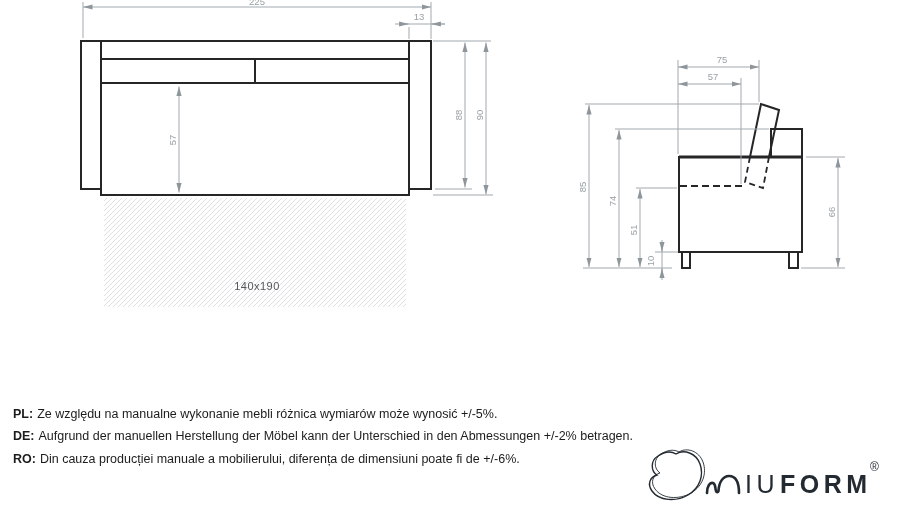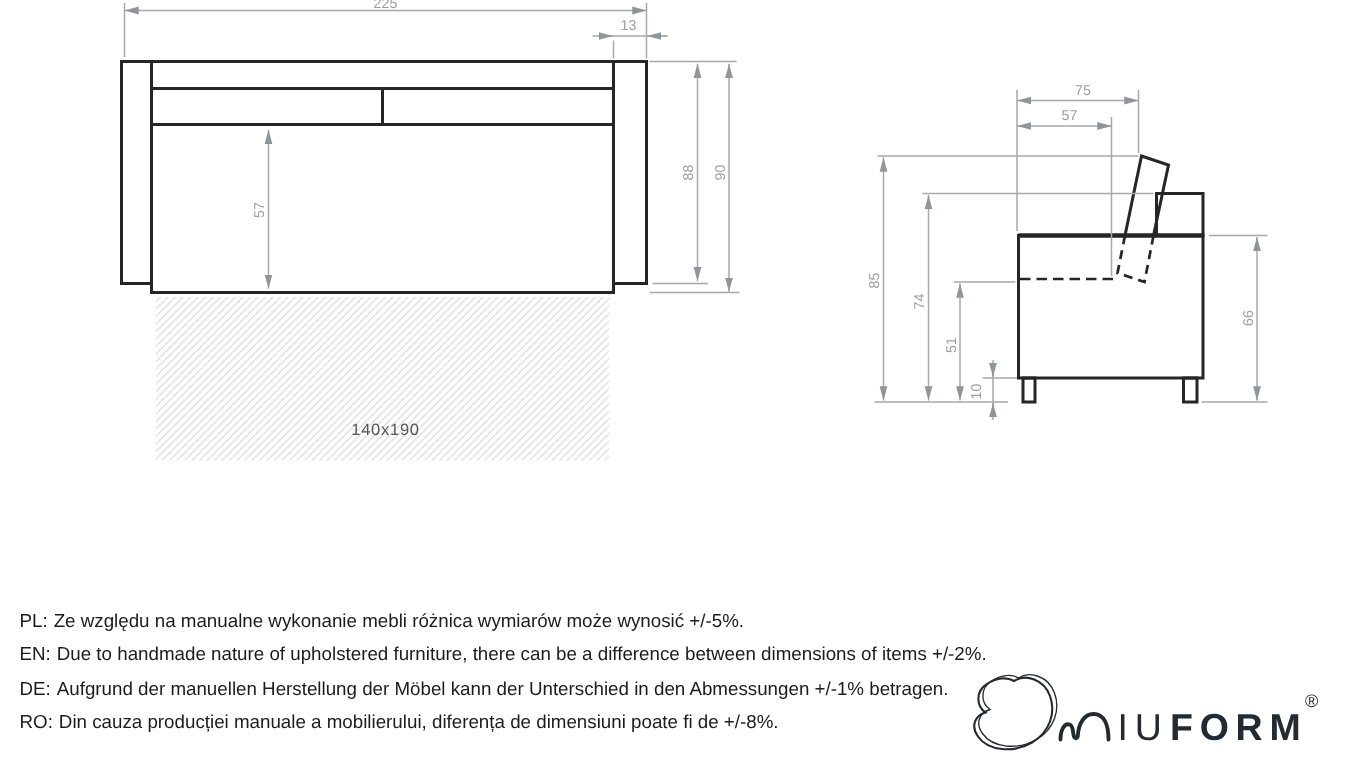--- a/index.html
+++ b/index.html
@@ -9,7 +9,7 @@
   .dim-text{font-family:"Liberation Sans",sans-serif;font-size:9.5px;fill:#9aa0a4;}
   .mattress-text{font-family:"Liberation Sans",sans-serif;font-size:11px;fill:#54585b;letter-spacing:.5px;}
   .notes{position:absolute;left:13px;top:403px;font-size:12.5px;line-height:22.4px;color:#1c1c1c;white-space:nowrap;}
-  .note-label{font-weight:normal;margin-right:4px;}
+  .note-label{font-weight:bold;margin-right:4px;}
   .logo{position:absolute;left:643px;top:444px;}
   .logo-text{font-family:"Liberation Sans",sans-serif;fill:#232a31;}
 </style>

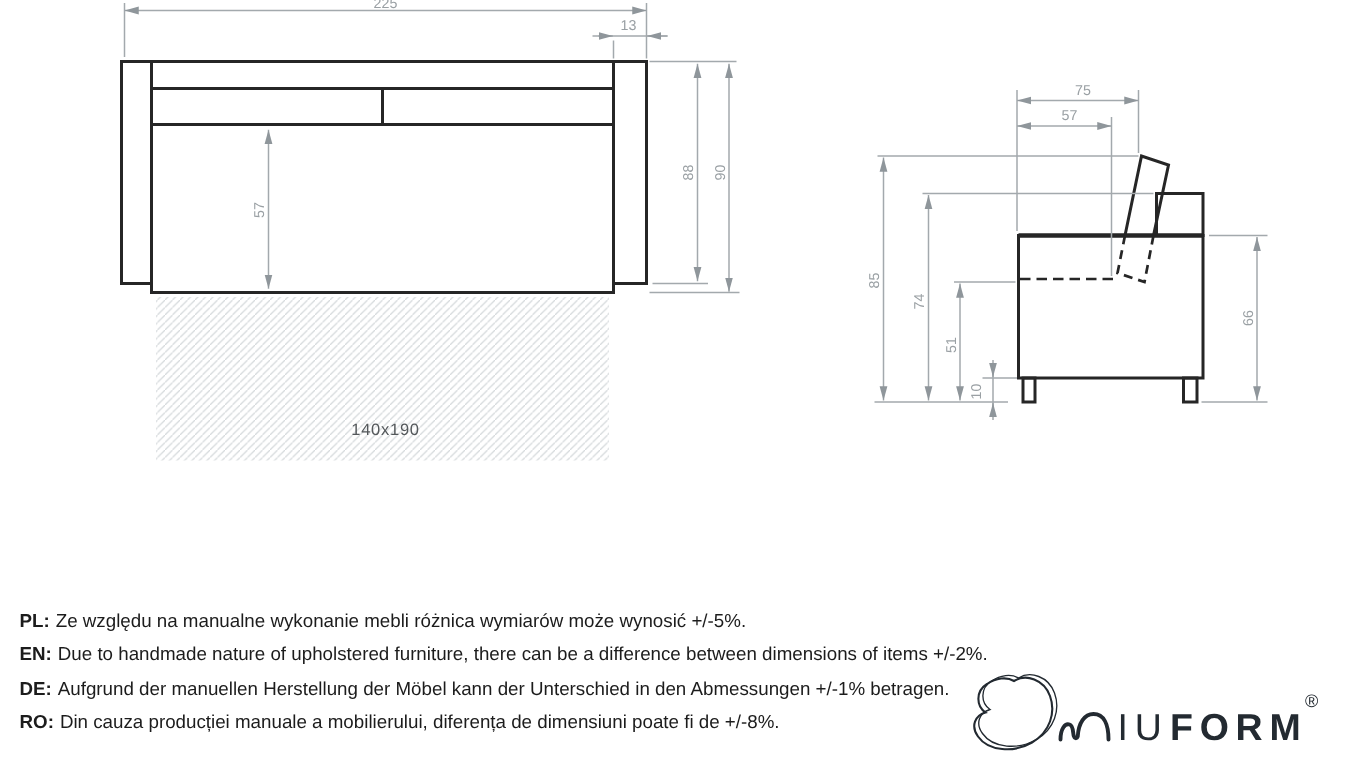--- a/index.html
+++ b/index.html
@@ -114,7 +114,6 @@
 
   <div class="notes">
     <div class="note-line"><span class="note-label">PL:</span><span>Ze względu na manualne wykonanie mebli różnica wymiarów może wynosić +/-5%.</span></div>
-    <div class="note-line"><span class="note-label">EN:</span><span>Due to handmade nature of upholstered furniture, there can be a difference between dimensions of items +/-2%.</span></div>
     <div class="note-line"><span class="note-label">DE:</span><span>Aufgrund der manuellen Herstellung der Möbel kann der Unterschied in den Abmessungen +/-1% betragen.</span></div>
     <div class="note-line"><span class="note-label">RO:</span><span>Din cauza producției manuale a mobilierului, diferența de dimensiuni poate fi de +/-8%.</span></div>
   </div>

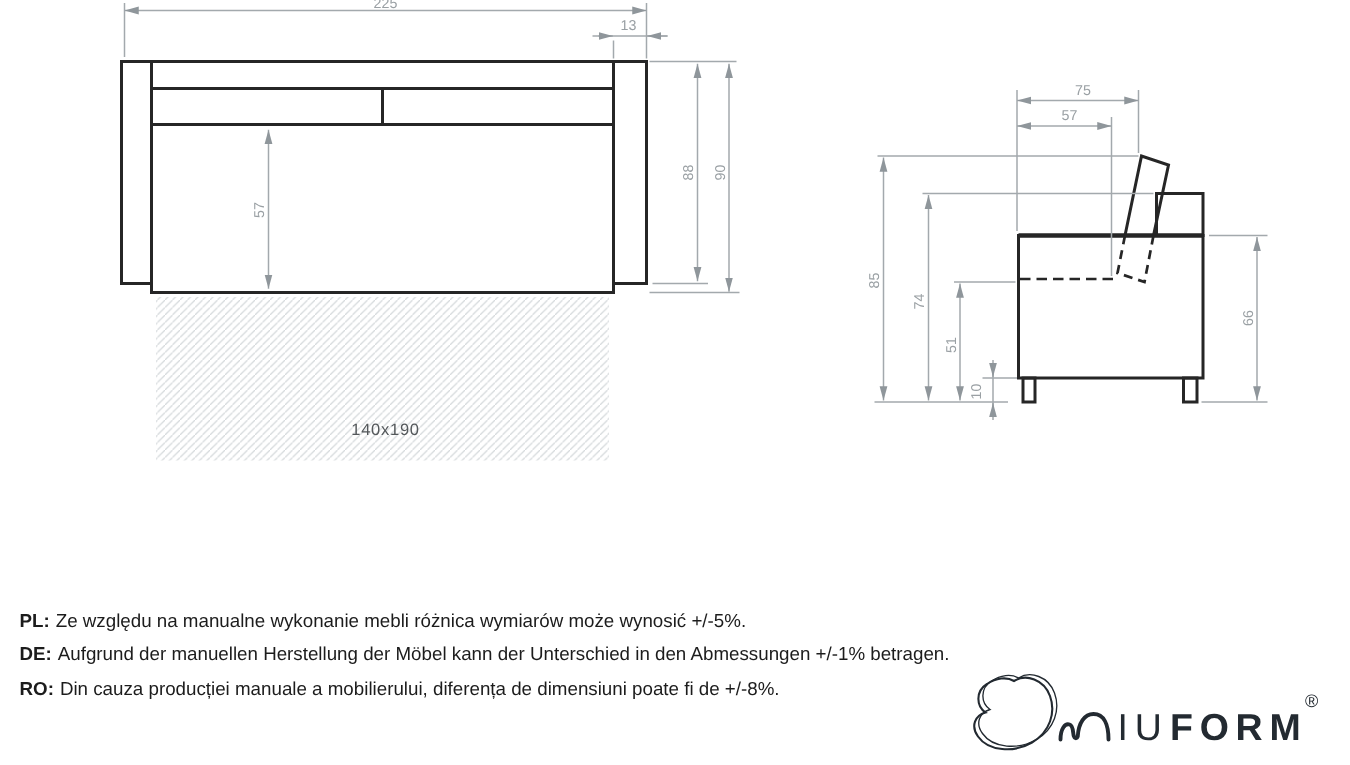--- a/index.html
+++ b/index.html
@@ -114,7 +114,7 @@
 
   <div class="notes">
     <div class="note-line"><span class="note-label">PL:</span><span>Ze względu na manualne wykonanie mebli różnica wymiarów może wynosić +/-5%.</span></div>
-    <div class="note-line"><span class="note-label">DE:</span><span>Aufgrund der manuellen Herstellung der Möbel kann der Unterschied in den Abmessungen +/-1% betragen.</span></div>
+    <div class="note-line"><span class="note-label">DE:</span><span>Aufgrund der manuellen Herstellung der Möbel kann der Unterschied in den Abmessungen +/-2% betragen.</span></div>
     <div class="note-line"><span class="note-label">RO:</span><span>Din cauza producției manuale a mobilierului, diferența de dimensiuni poate fi de +/-8%.</span></div>
   </div>
 

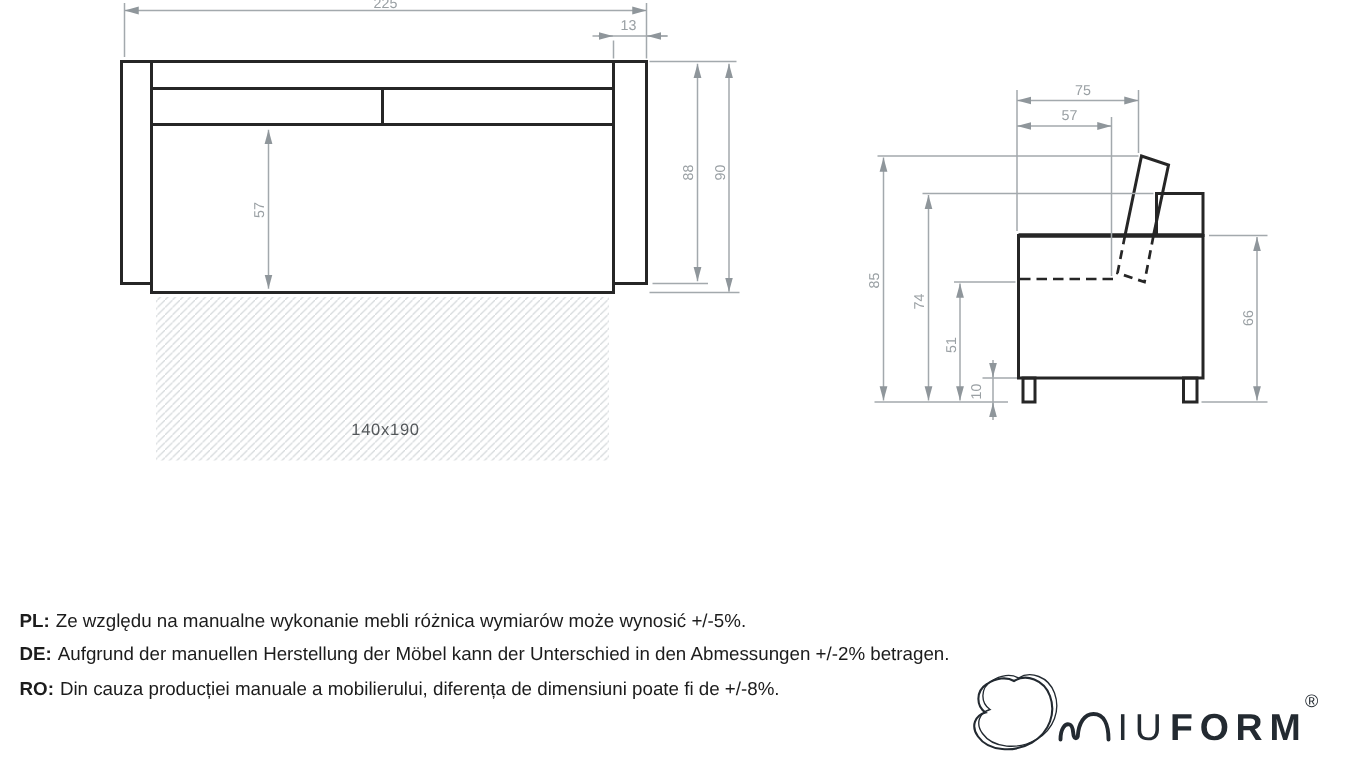--- a/index.html
+++ b/index.html
@@ -115,7 +115,7 @@
   <div class="notes">
     <div class="note-line"><span class="note-label">PL:</span><span>Ze względu na manualne wykonanie mebli różnica wymiarów może wynosić +/-5%.</span></div>
     <div class="note-line"><span class="note-label">DE:</span><span>Aufgrund der manuellen Herstellung der Möbel kann der Unterschied in den Abmessungen +/-2% betragen.</span></div>
-    <div class="note-line"><span class="note-label">RO:</span><span>Din cauza producției manuale a mobilierului, diferența de dimensiuni poate fi de +/-8%.</span></div>
+    <div class="note-line"><span class="note-label">RO:</span><span>Din cauza producției manuale a mobilierului, diferența de dimensiuni poate fi de +/-6%.</span></div>
   </div>
 
   <svg class="logo" width="250" height="62" viewBox="0 0 250 62">

